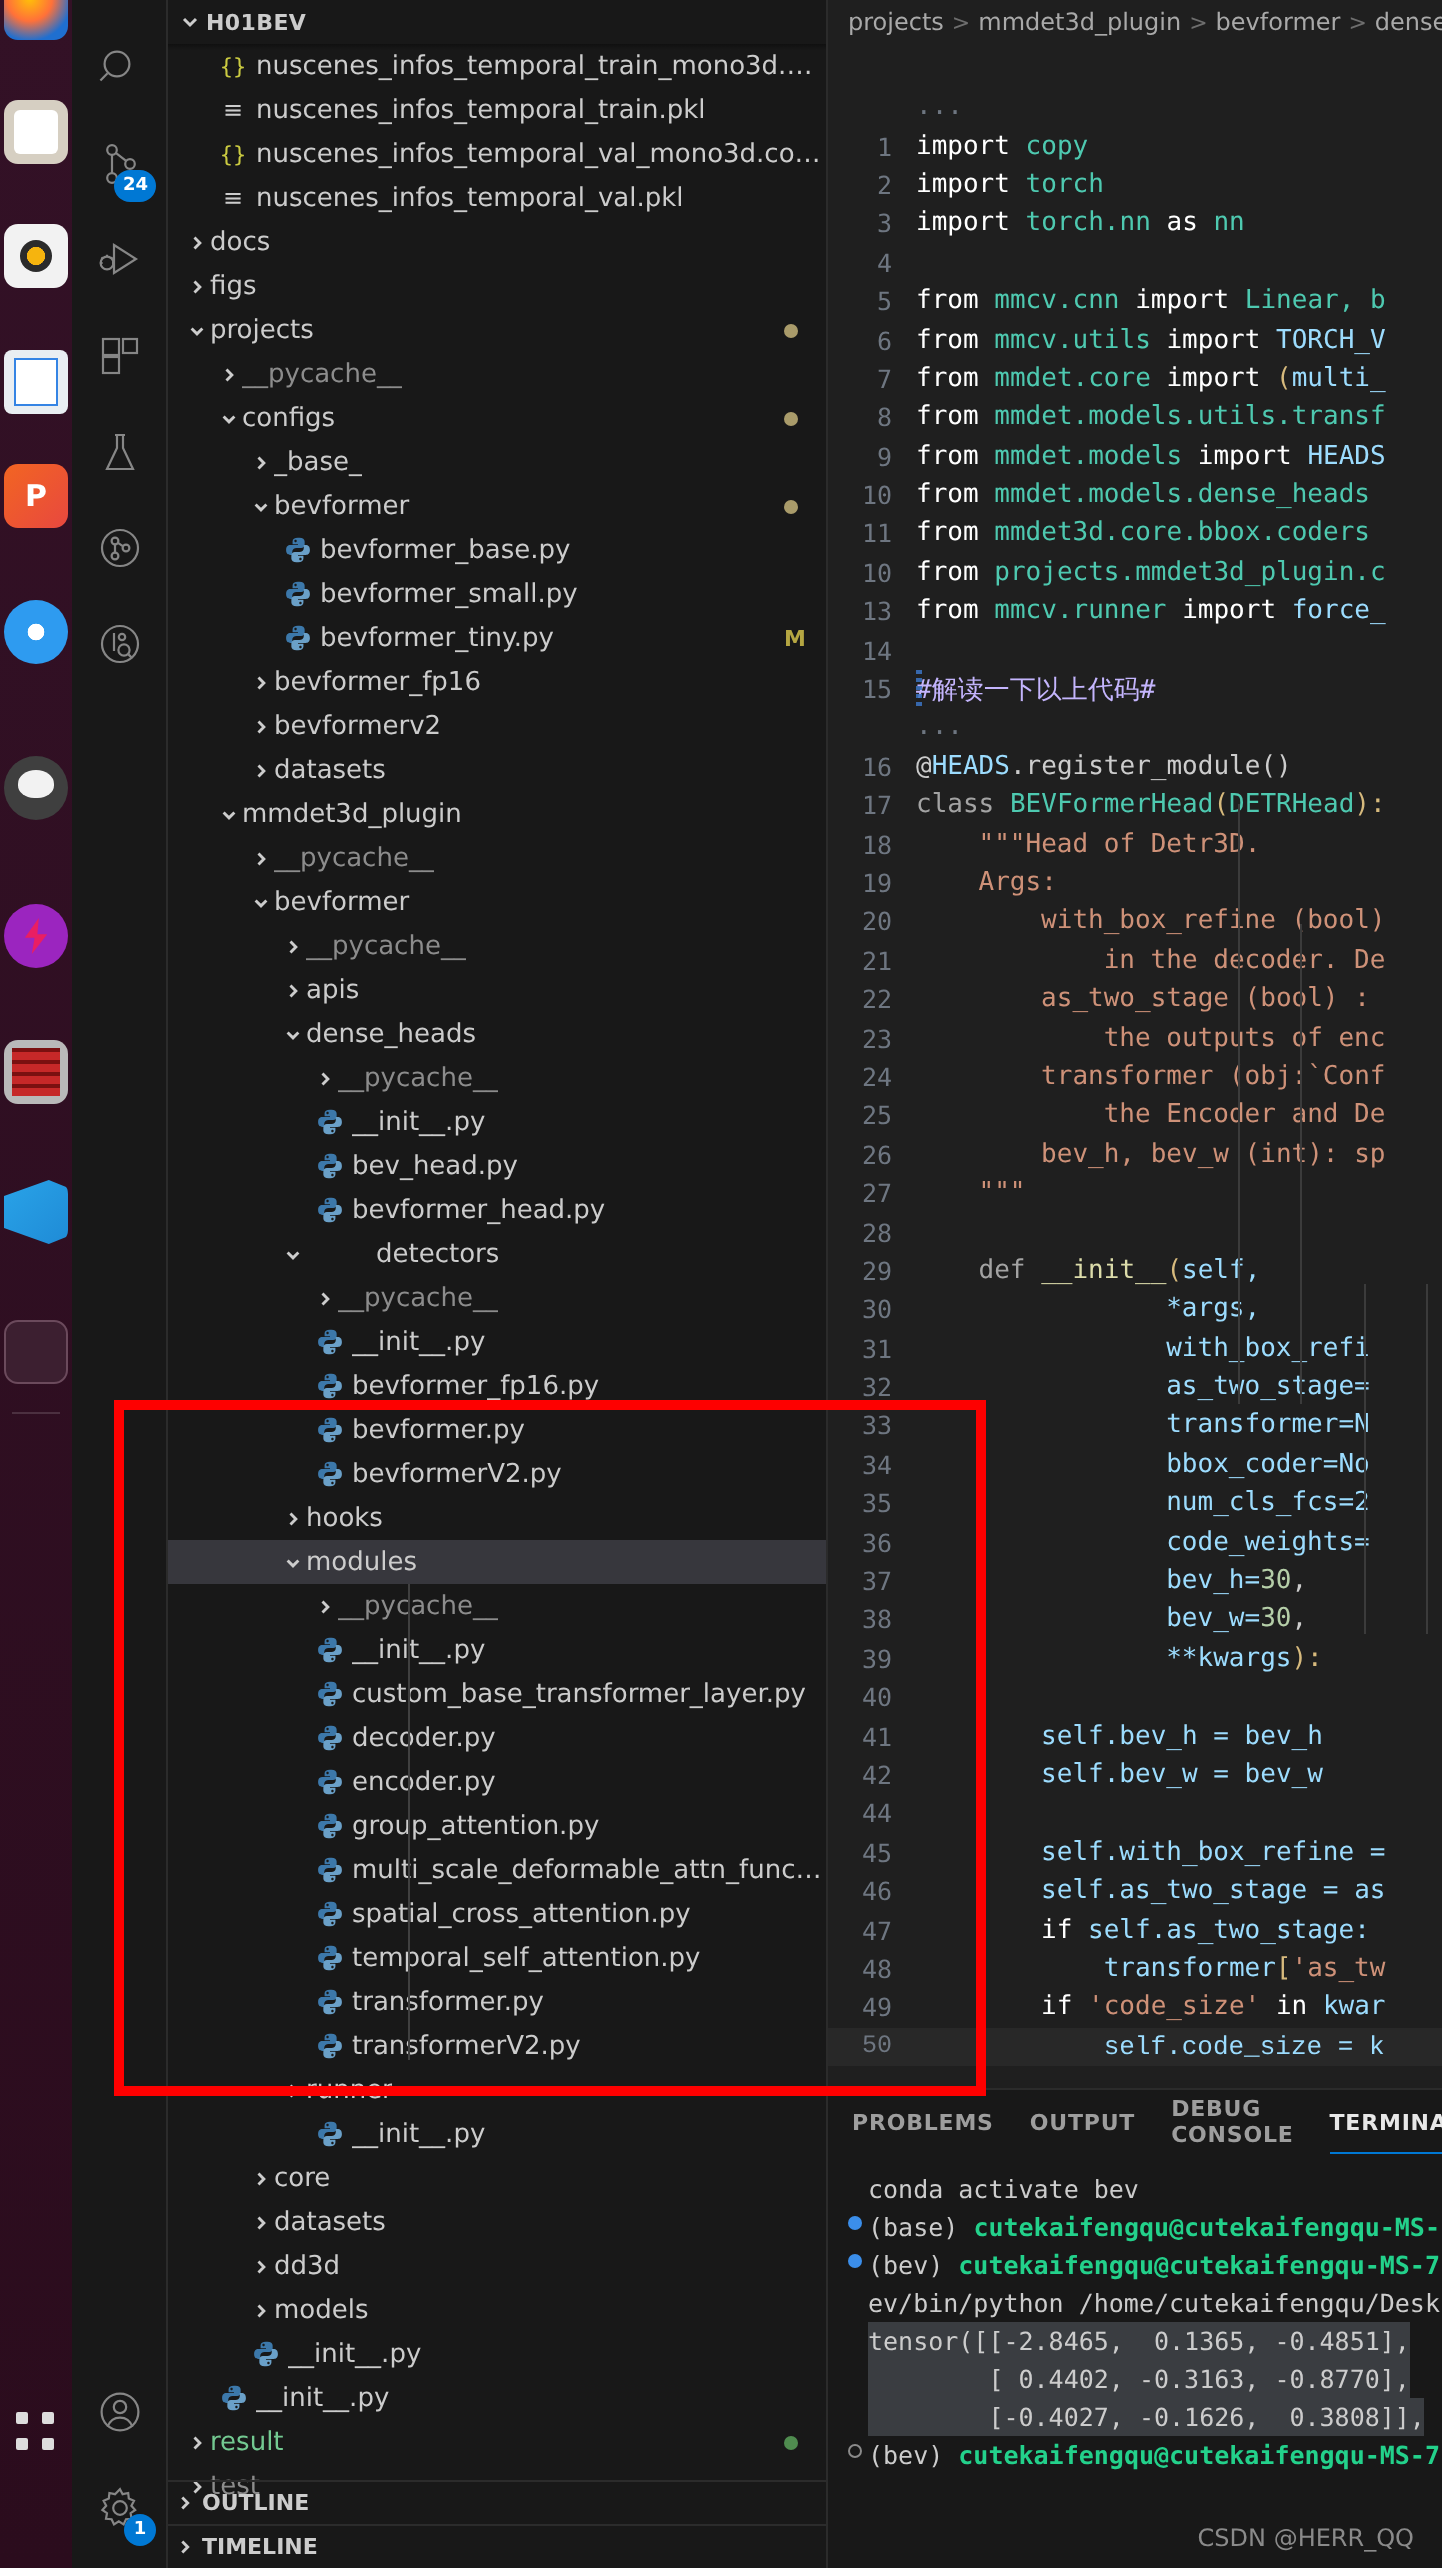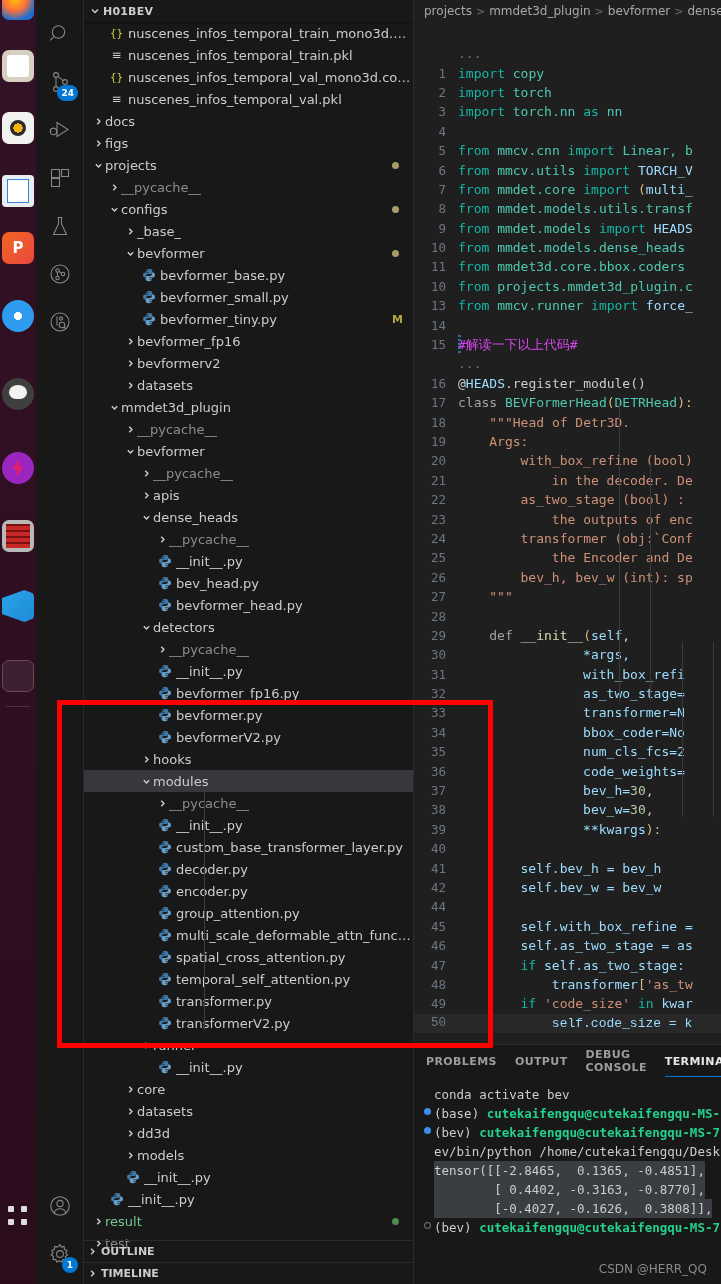--- a/index.html
+++ b/index.html
@@ -101,7 +101,7 @@
   .fold-chev { color:#6e7681; }
   .cur-line-bg { background:#282828;font-family:Liberation Mono, monospace; }
 
-  .kw     { color:#14b8a6; }
+  .kw     { color:#ffffff; }
   .kw2    { color:#a3a3a3; }
   .mod    { color:#4ec9b0; }
   .fn     { color:#dcdcaa; }

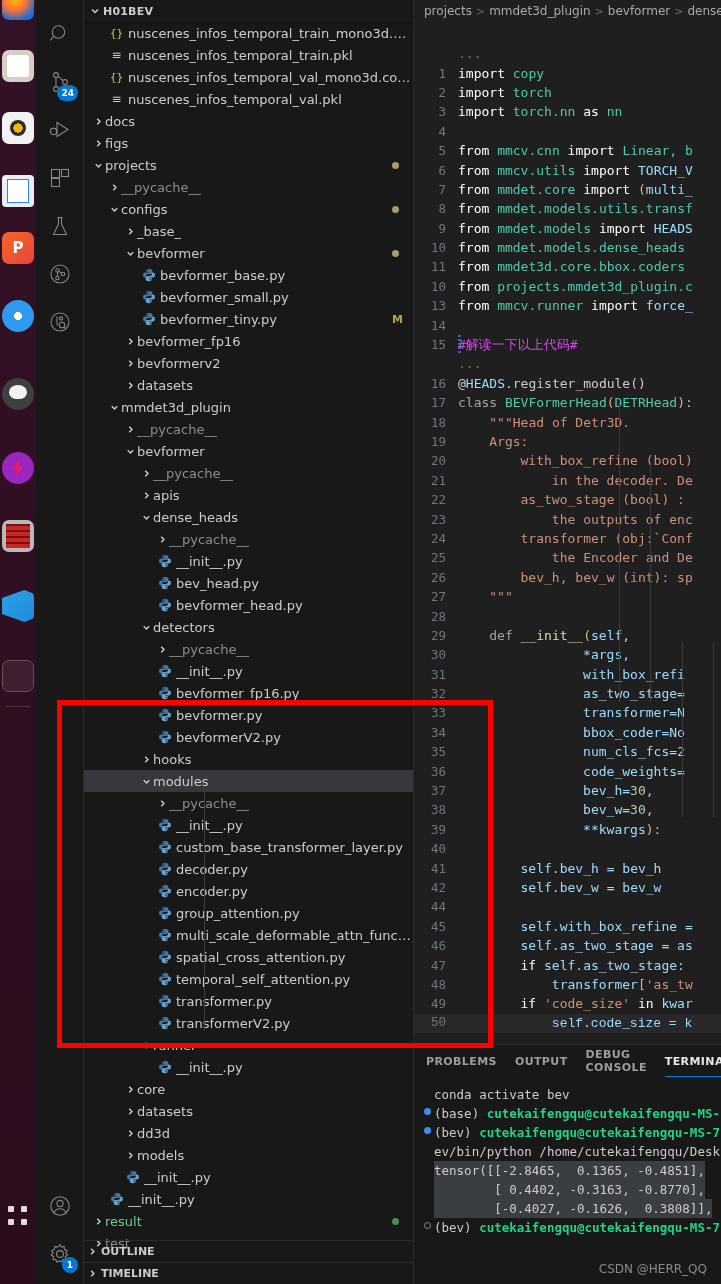--- a/index.html
+++ b/index.html
@@ -107,7 +107,7 @@
   .fn     { color:#dcdcaa; }
   .str    { color:#ce9178; }
   .num    { color:#b5cea8; }
-  .cmt    { color:#d946ef; }
+  .cmt    { color:#c4b5fd; }
   .cls    { color:#4ec9b0; }
   .var    { color:#9cdcfe; }
   .plain  { color:#cccccc; }

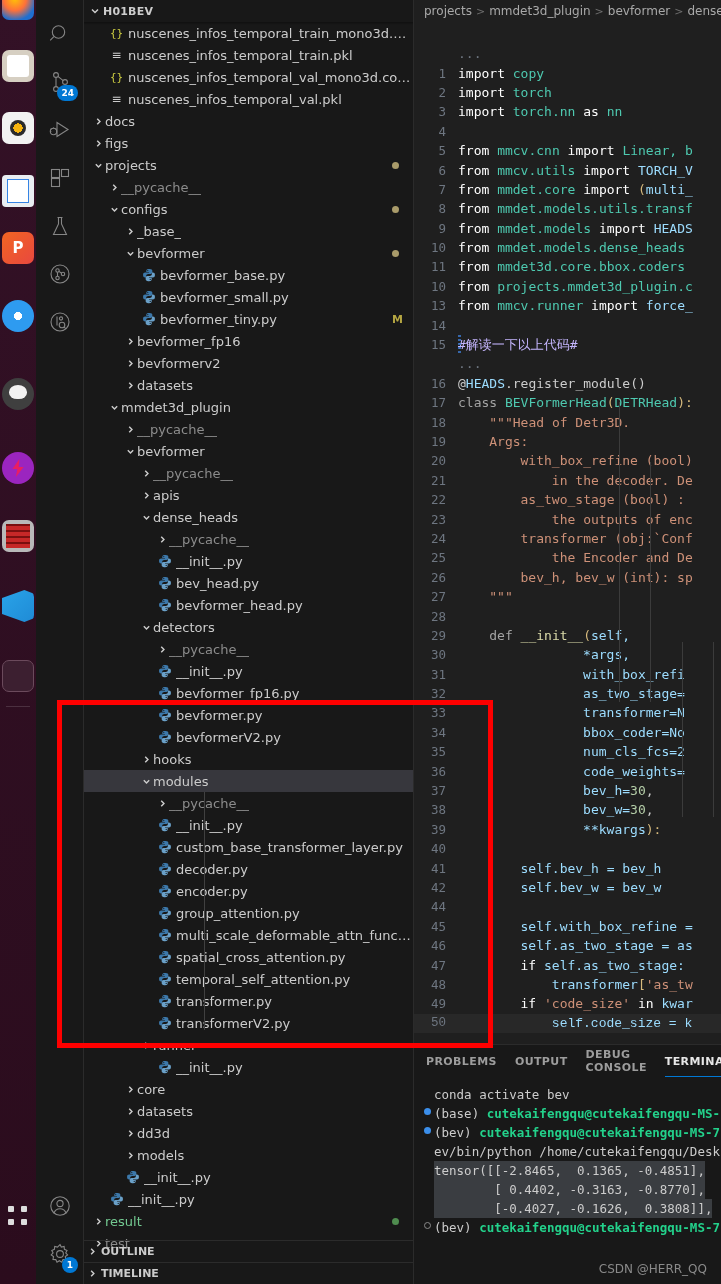--- a/index.html
+++ b/index.html
@@ -509,7 +509,7 @@
           </span>
           <span class="lbl folder-name">bevformer_head.py</span>
         </div>
-        <div class="row" style="padding-left: 56px;">
+        <div class="row" style="padding-left: 56px; gap: 35px;">
           <span class="twisty">
             <svg viewBox="0 0 10 10">
               <path d="M2 3.6L5 6.6 8 3.6"></path>

